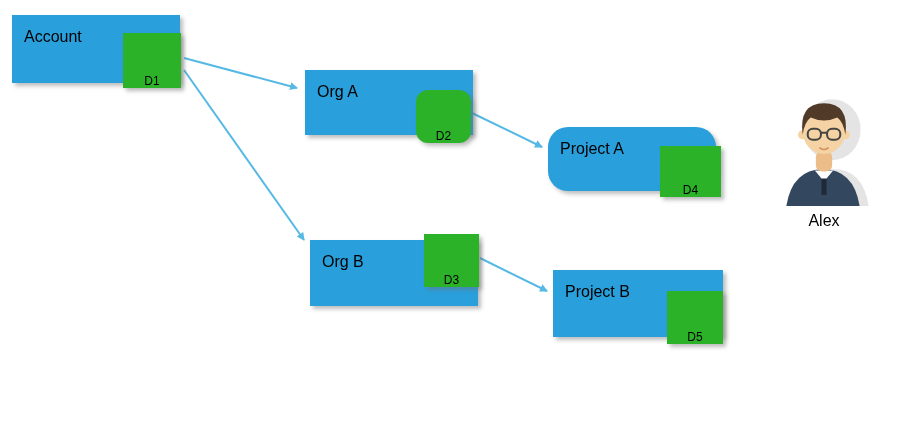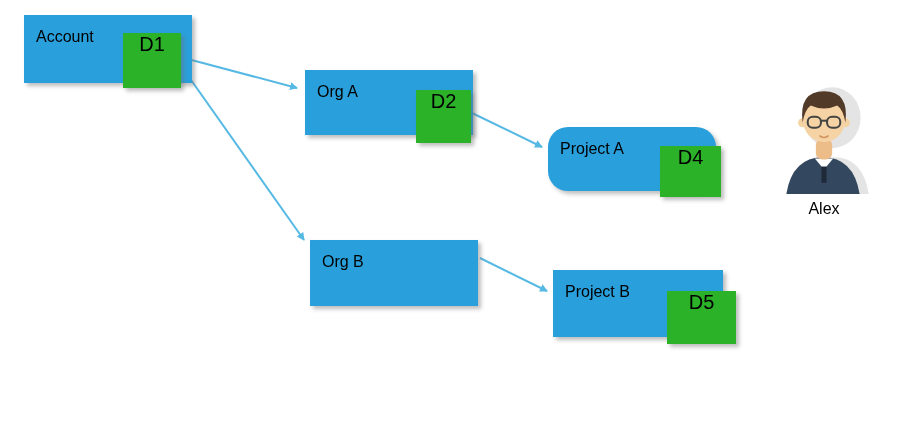--- a/index.html
+++ b/index.html
@@ -31,7 +31,7 @@
     font-size:20px;color:var(--text);
   }
 
-  .n-account{left:24px; top:15px; width:168px;height:68px;}
+  .n-account{left:12px; top:15px; width:168px;height:68px;}
   .n-orga   {left:305px;top:70px; width:168px;height:65px;text-align:right;}
   .n-orgb   {left:310px;top:212px;width:168px;height:66px;margin-top:28px;}
   .n-proja  {left:548px;top:127px;width:168px;height:64px;border-radius:20px;}

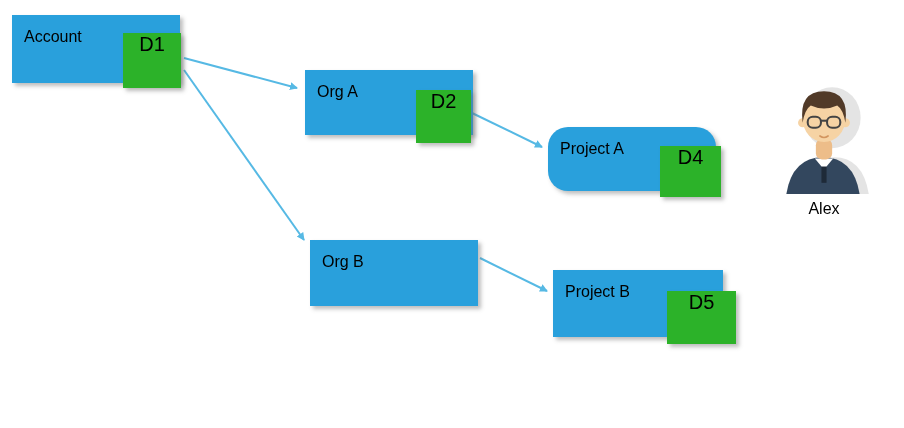--- a/index.html
+++ b/index.html
@@ -27,8 +27,8 @@
     position:absolute;
     background:var(--green);
     box-shadow:3px 3px 4px rgba(110,110,110,0.45);
-    display:flex;align-items:flex-start;justify-content:center;
-    font-size:20px;color:var(--text);
+    display:flex;align-items:flex-end;justify-content:center;
+    font-size:12px;color:var(--text);
   }
 
   .n-account{left:12px; top:15px; width:168px;height:68px;}

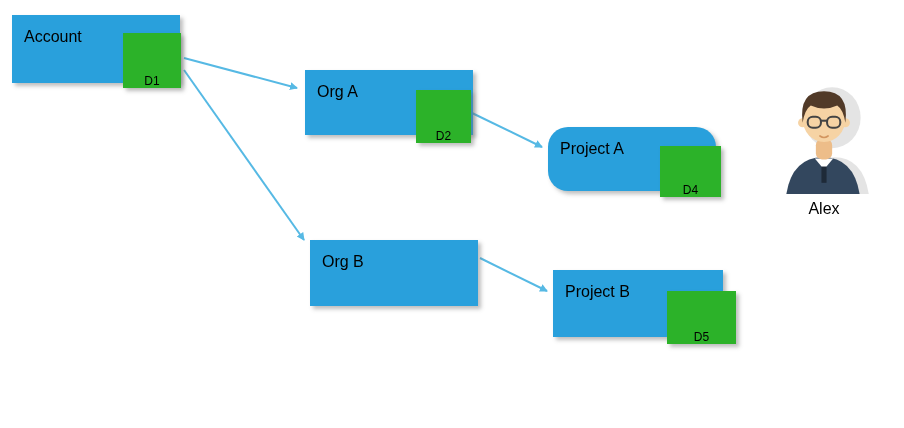--- a/index.html
+++ b/index.html
@@ -38,7 +38,7 @@
   .n-projb  {left:553px;top:270px;width:170px;height:67px;}
 
   .b-d1{left:123px;top:33px; width:58px;height:55px;}
-  .b-d2{left:416px;top:90px; width:55px;height:53px;}
+  .b-d2{left:416px;top:90px; width:55px;height:53px;border-radius:12px;}
   .b-d3{left:424px;top:234px;width:55px;height:53px;}
   .b-d4{left:660px;top:146px;width:61px;height:51px;}
   .b-d5{left:667px;top:291px;width:69px;height:53px;}

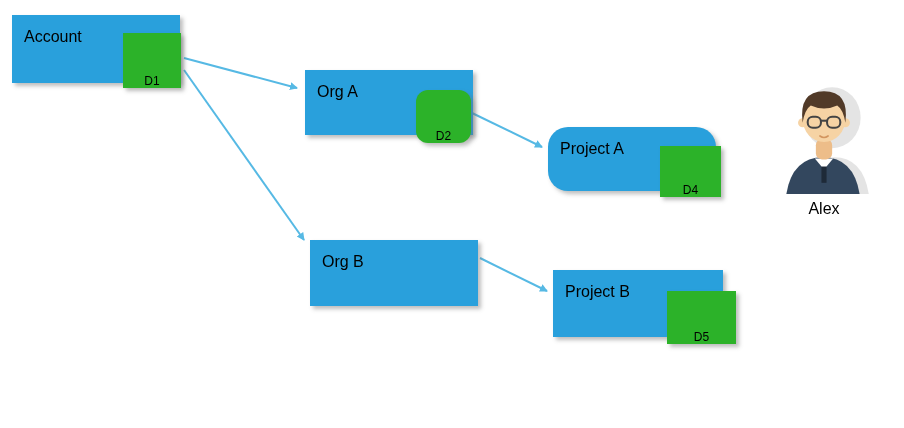--- a/index.html
+++ b/index.html
@@ -48,7 +48,7 @@
   .arrow-head{fill:var(--arrow);}
 
   .person{position:absolute;width:96px;text-align:center;}
-  .p-alex{left:776px;top:80px;}
+  .p-alex{left:776px;top:92px;}
   .p-uri {left:776px;top:240px;}
   .avatar{display:block;margin:0 auto;}
   .person-name{margin-top:6px;font-size:16px;color:var(--text);}

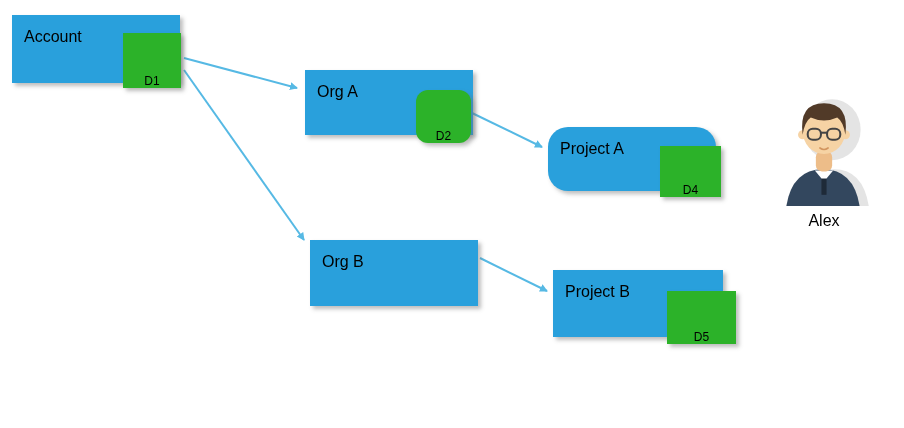--- a/index.html
+++ b/index.html
@@ -92,6 +92,9 @@
   <div class="badge b-d2">
       <span>D2</span>
     </div>
+  <div class="badge b-d3">
+      <span>D3</span>
+    </div>
   <div class="badge b-d4">
       <span>D4</span>
     </div>

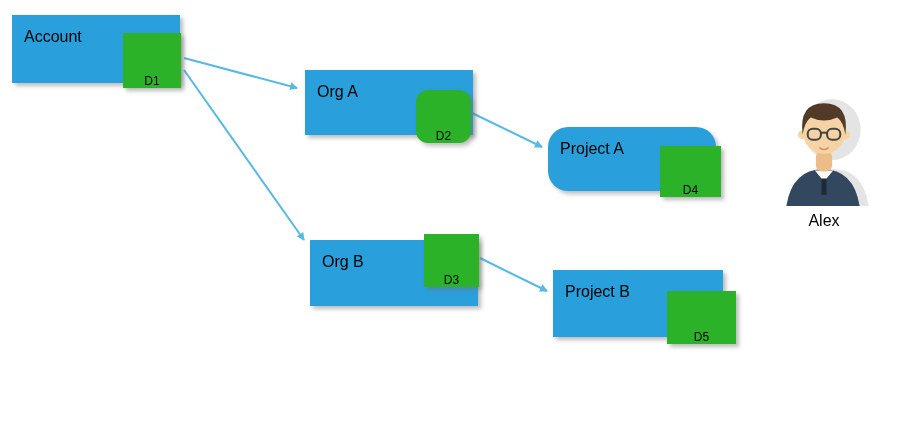--- a/index.html
+++ b/index.html
@@ -41,7 +41,7 @@
   .b-d2{left:416px;top:90px; width:55px;height:53px;border-radius:12px;}
   .b-d3{left:424px;top:234px;width:55px;height:53px;}
   .b-d4{left:660px;top:146px;width:61px;height:51px;}
-  .b-d5{left:667px;top:291px;width:69px;height:53px;}
+  .b-d5{left:667px;top:291px;width:56px;height:53px;}
 
   .arrows{position:absolute;left:0;top:0;pointer-events:none;}
   .arrow-line{stroke:var(--arrow);stroke-width:2;fill:none;}

